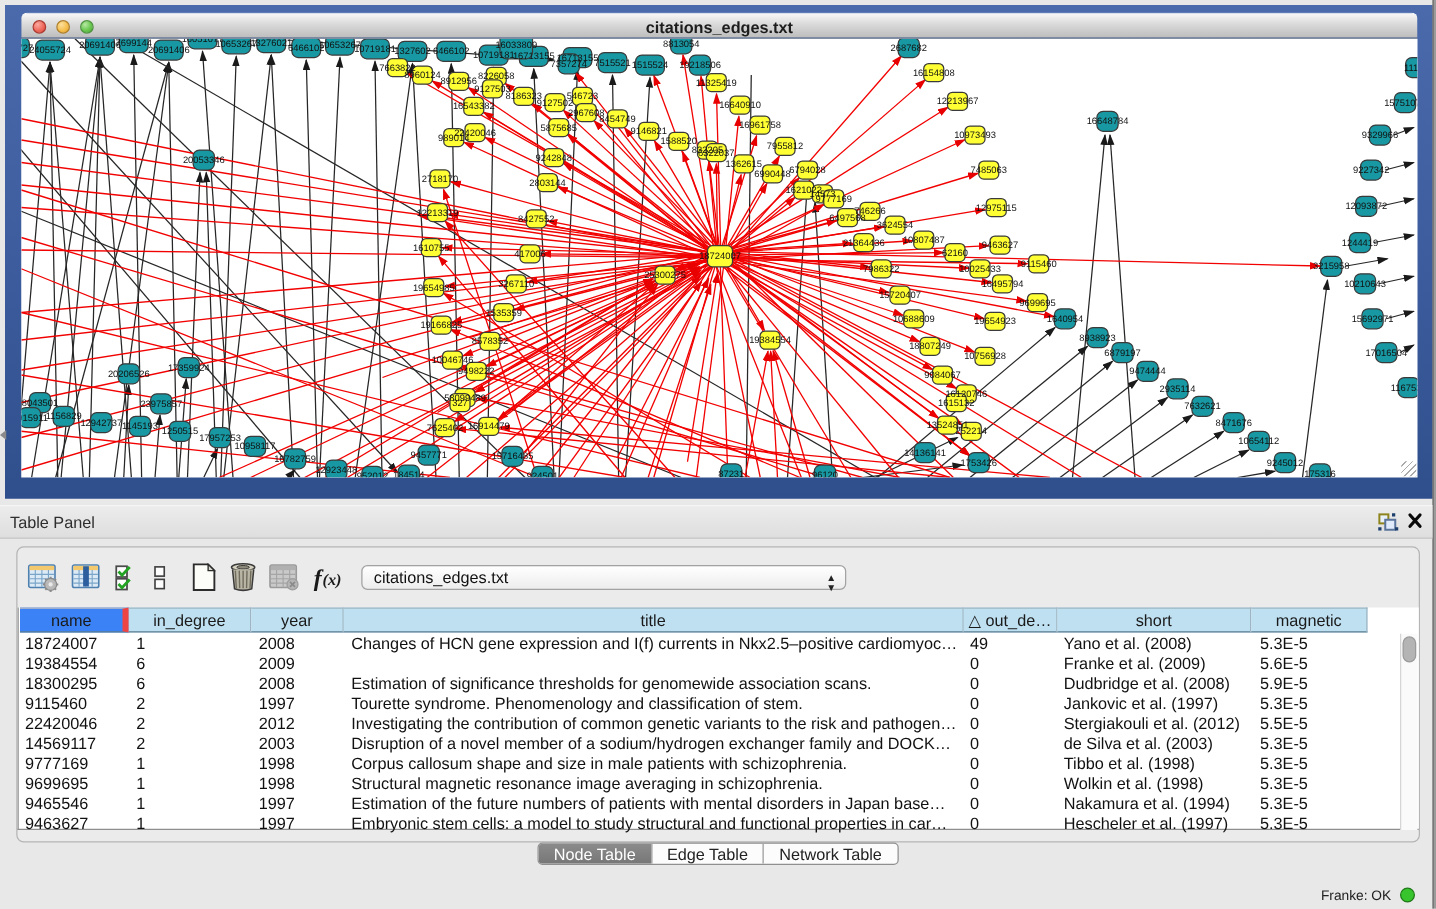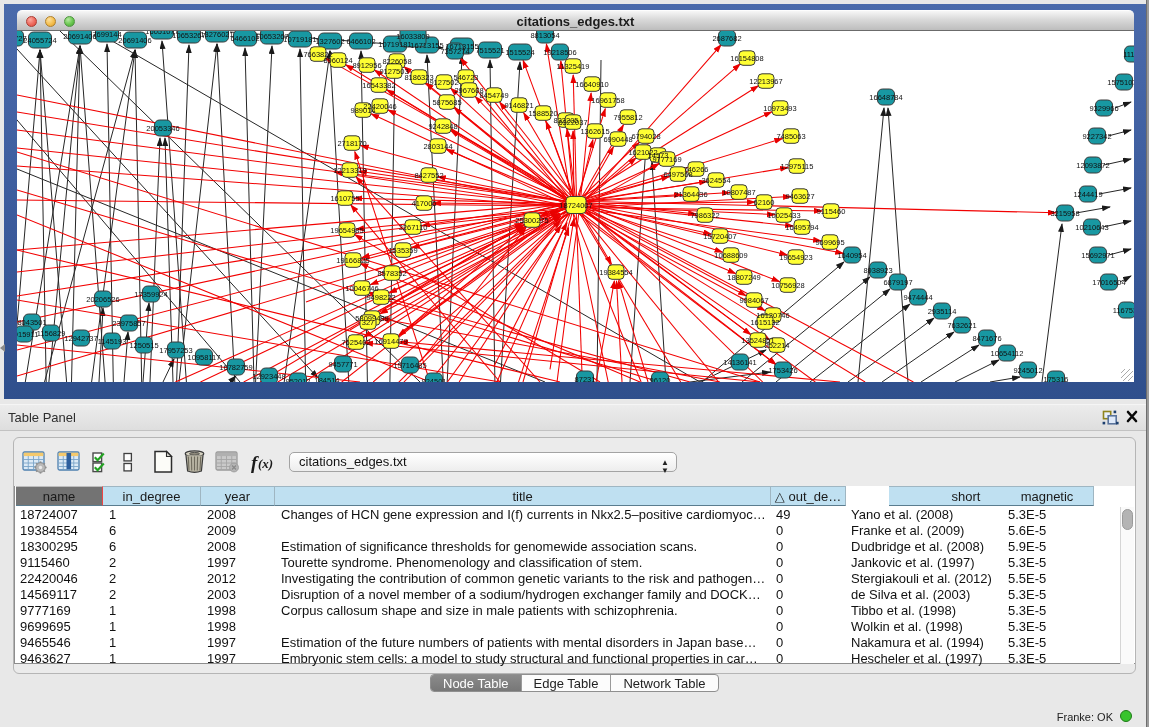--- a/index.html
+++ b/index.html
@@ -40,7 +40,7 @@
 #tablewrap { left:14px; top:486px; width:1121px; height:178px; background:#fff; border-left:1px solid #8e8e8e; border-bottom:1px solid #8e8e8e;}
 .hd { position:absolute; top:0; height:20px; background:#bfe0f1; border-right:1px solid #9fb6c2; border-top:1px solid #9fb6c2; border-bottom:1px solid #5a7c8e;
   font-size:13px; color:#1a1a1a; text-align:center; line-height:20px; }
-.hd.gray { background:#737373; border-right:1px solid #ef4444; border-top:1px solid #bdbdbd; }
+.hd.gray { background:#3b82f6; border-right:5px solid #ef4444; border-top:1px solid #bdbdbd; }
 .row { position:absolute; height:16px; font-size:13px; color:#111; white-space:nowrap; }
 .c { position:absolute; top:0; height:16px; line-height:16.5px; overflow:hidden; }
 #vscroll { left:1120px; top:507px; width:14px; height:157px; background:#fafafa; border-left:1px solid #d5d5d5; }

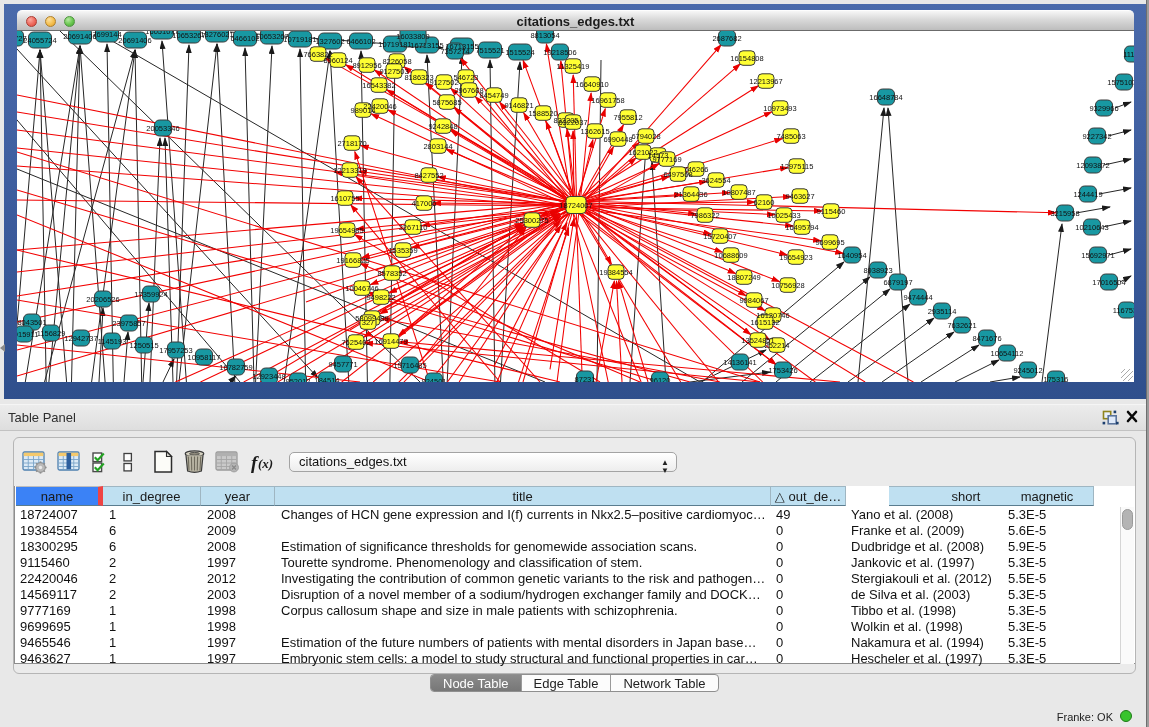--- a/index.html
+++ b/index.html
@@ -659,7 +659,7 @@
 <div class="hd" style="left:186px;width:74px">year</div>
 <div class="hd" style="left:260px;width:496px">title</div>
 <div class="hd" style="left:756px;width:75px">△ out_de…</div>
-<div class="hd" style="left:874px;width:155px">short</div>
+<div class="hd" style="left:831px;width:155px">short</div>
 <div class="hd" style="left:986px;width:93px">magnetic</div>
 <div class="row" style="top:21px;left:0;width:1100px">
 <span class="c" style="left:5px;width:83px">18724007</span>

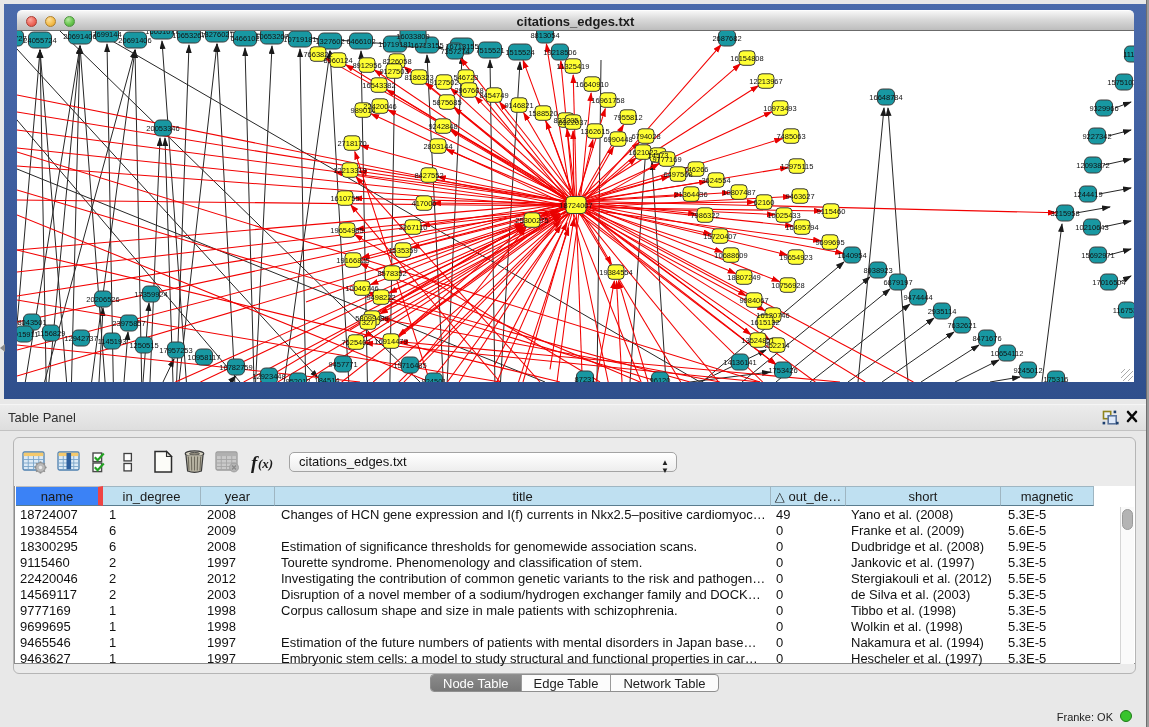--- a/index.html
+++ b/index.html
@@ -727,6 +727,7 @@
 <span class="c" style="left:5px;width:83px">9699695</span>
 <span class="c" style="left:94px;width:92px">1</span>
 <span class="c" style="left:192px;width:68px">1998</span>
+<span class="c" style="left:266px;width:490px">Structural magnetic resonance image averaging in schizophrenia.</span>
 <span class="c" style="left:761px;width:70px">0</span>
 <span class="c" style="left:836px;width:150px">Wolkin et al. (1998)</span>
 <span class="c" style="left:993px;width:86px">5.3E-5</span>

